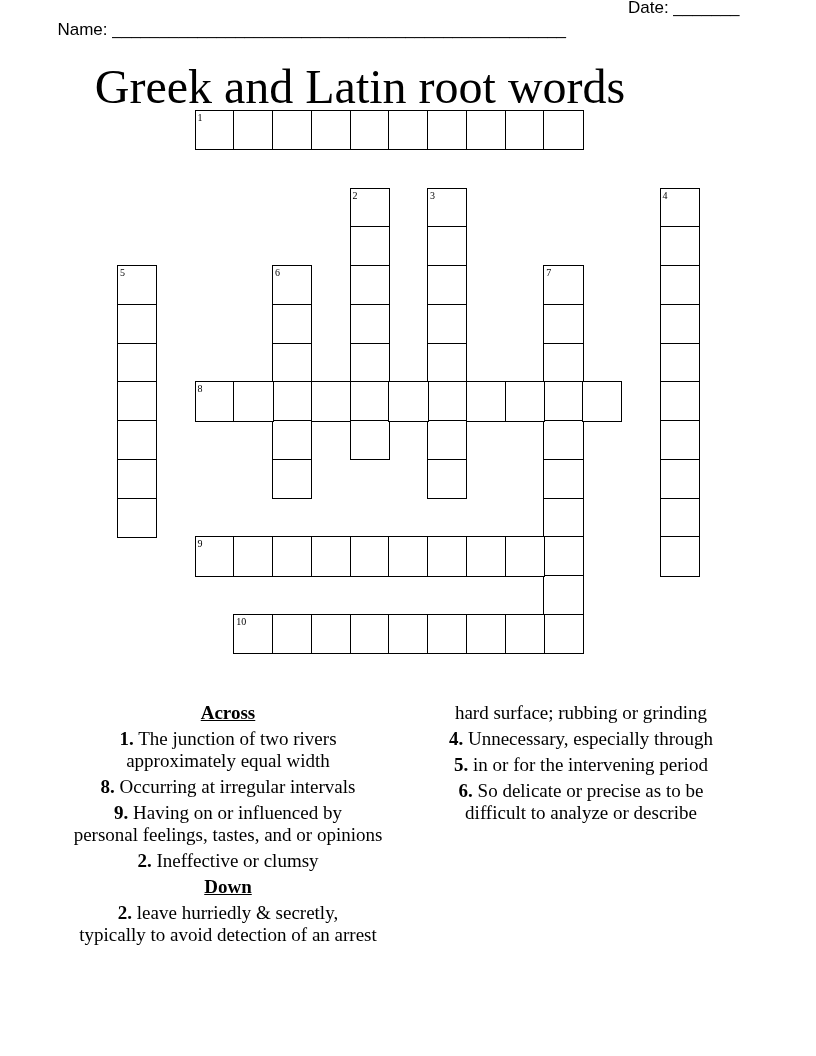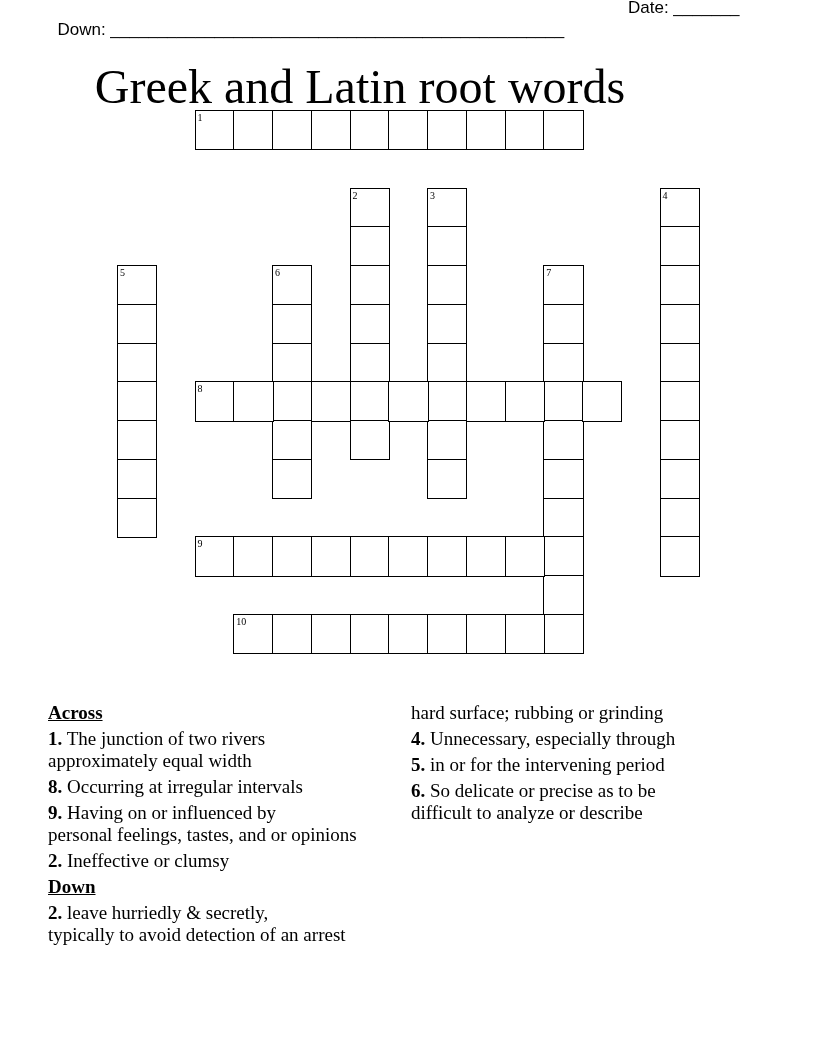--- a/index.html
+++ b/index.html
@@ -38,7 +38,7 @@
 <body>
 
 <div class="header-line">
-  <span>Down: ________________________________________________</span>
+  <span>Name: ________________________________________________</span>
   <span class="date">Date: _______</span>
 </div>
 

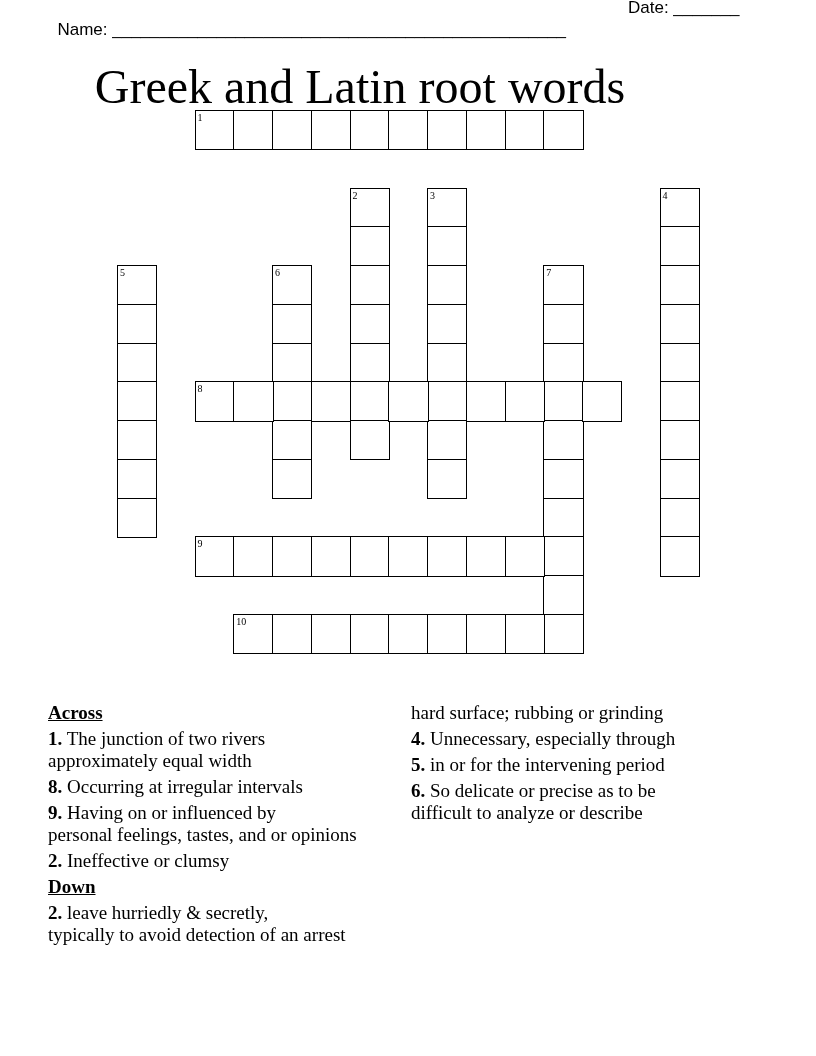--- a/index.html
+++ b/index.html
@@ -25,7 +25,7 @@
     }
     .clues {
       position: absolute; top: 702px;
-      font-family: "Liberation Serif", serif; font-size: 19px; line-height: 22px;
+      font-family: "Liberation Serif", serif; font-size: 19px; line-height: 22px; text-align: center;
     }
     .clues.left { left: 48px; width: 360px; }
     .clues.right { left: 411px; width: 340px; }

